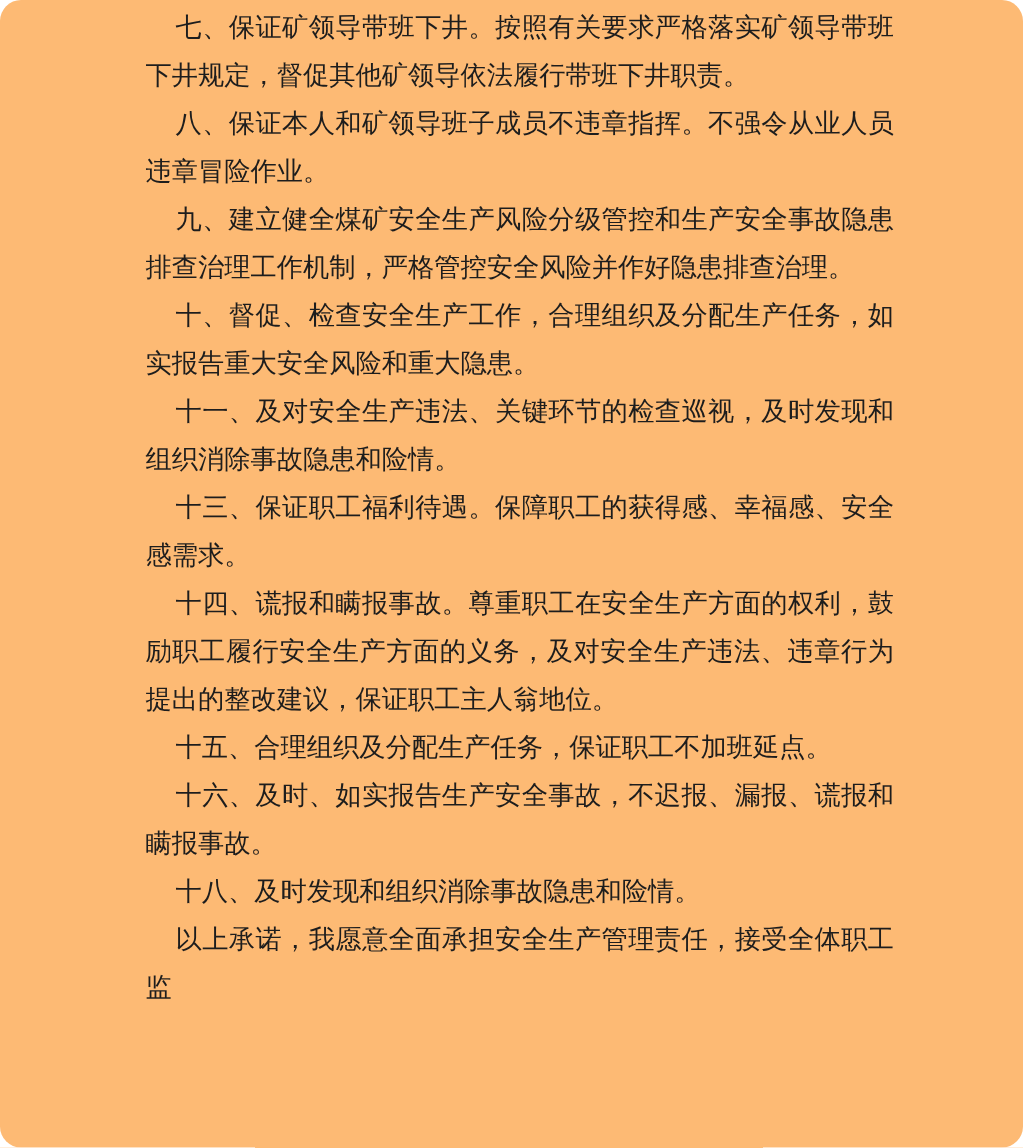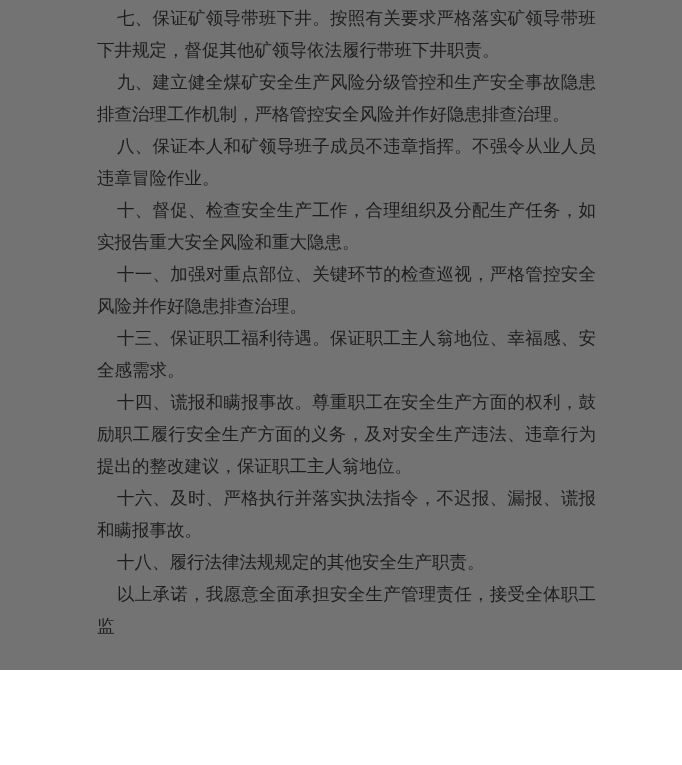--- a/index.html
+++ b/index.html
@@ -10,10 +10,11 @@
   .page {
     position: relative;
     width: 682px;
-    height: 670px;
-    background: #737373;
+    height: 765px;
+    background: #fdba74;
     overflow: hidden;
     font-family: "Liberation Serif", "DejaVu Serif", serif;
+    border-radius: 14px;
   }
   .text-block {
     position: absolute;

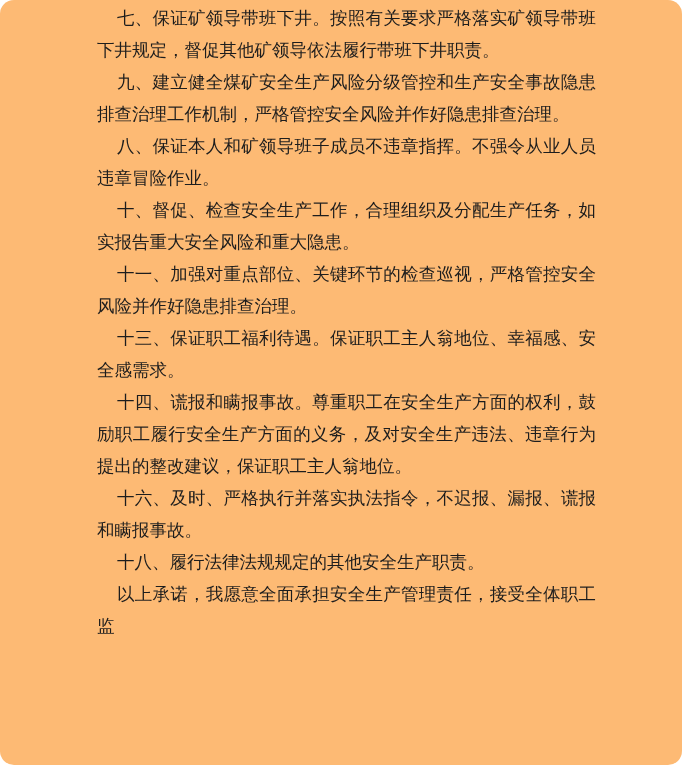--- a/index.html
+++ b/index.html
@@ -42,8 +42,8 @@
   <div class="text-block">
 
   <p>七、保证矿领导带班下井。按照有关要求严格落实矿领导带班下井规定，督促其他矿领导依法履行带班下井职责。</p>
+      <p>八、保证本人和矿领导班子成员不违章指挥。不强令从业人员违章冒险作业。</p>
       <p>九、建立健全煤矿安全生产风险分级管控和生产安全事故隐患排查治理工作机制，严格管控安全风险并作好隐患排查治理。</p>
-      <p>八、保证本人和矿领导班子成员不违章指挥。不强令从业人员违章冒险作业。</p>
       <p>十、督促、检查安全生产工作，合理组织及分配生产任务，如实报告重大安全风险和重大隐患。</p>
       <p>十一、加强对重点部位、关键环节的检查巡视，严格管控安全风险并作好隐患排查治理。</p>
       <p>十三、保证职工福利待遇。保证职工主人翁地位、幸福感、安全感需求。</p>

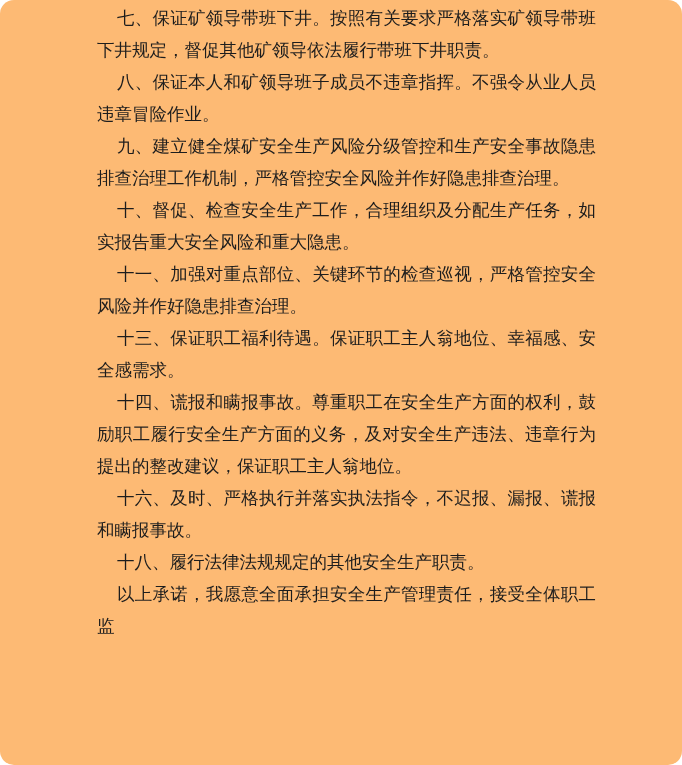--- a/index.html
+++ b/index.html
@@ -45,7 +45,7 @@
       <p>八、保证本人和矿领导班子成员不违章指挥。不强令从业人员违章冒险作业。</p>
       <p>九、建立健全煤矿安全生产风险分级管控和生产安全事故隐患排查治理工作机制，严格管控安全风险并作好隐患排查治理。</p>
       <p>十、督促、检查安全生产工作，合理组织及分配生产任务，如实报告重大安全风险和重大隐患。</p>
-      <p>十一、加强对重点部位、关键环节的检查巡视，严格管控安全风险并作好隐患排查治理。</p>
+      <p>十一、及对安全生产违法、关键环节的检查巡视，及时发现和组织消除事故隐患和险情。</p>
       <p>十三、保证职工福利待遇。保证职工主人翁地位、幸福感、安全感需求。</p>
       <p>十四、谎报和瞒报事故。尊重职工在安全生产方面的权利，鼓励职工履行安全生产方面的义务，及对安全生产违法、违章行为提出的整改建议，保证职工主人翁地位。</p>
       <p>十六、及时、严格执行并落实执法指令，不迟报、漏报、谎报和瞒报事故。</p>

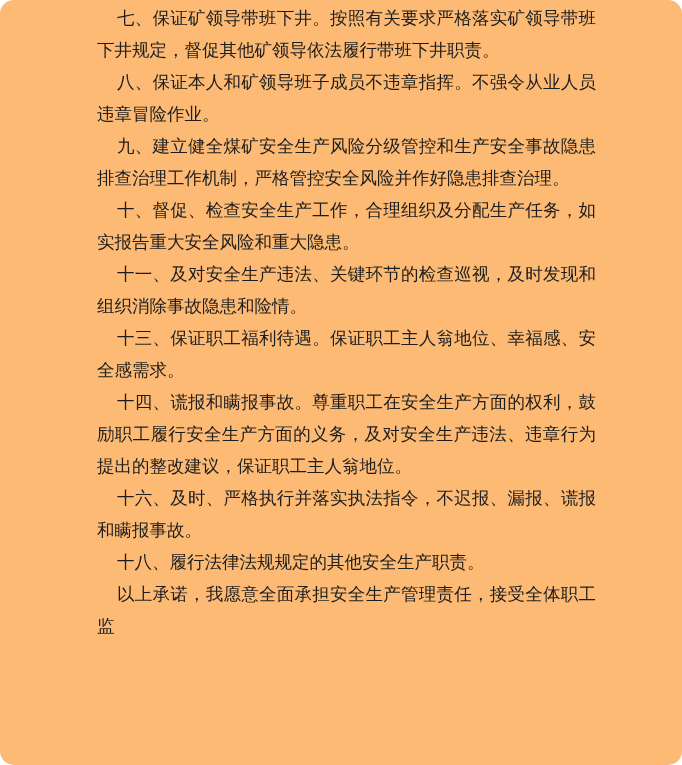--- a/index.html
+++ b/index.html
@@ -46,7 +46,7 @@
       <p>九、建立健全煤矿安全生产风险分级管控和生产安全事故隐患排查治理工作机制，严格管控安全风险并作好隐患排查治理。</p>
       <p>十、督促、检查安全生产工作，合理组织及分配生产任务，如实报告重大安全风险和重大隐患。</p>
       <p>十一、及对安全生产违法、关键环节的检查巡视，及时发现和组织消除事故隐患和险情。</p>
-      <p>十三、保证职工福利待遇。保证职工主人翁地位、幸福感、安全感需求。</p>
+      <p>十三、保证职工福利待遇。保障职工的获得感、幸福感、安全感需求。</p>
       <p>十四、谎报和瞒报事故。尊重职工在安全生产方面的权利，鼓励职工履行安全生产方面的义务，及对安全生产违法、违章行为提出的整改建议，保证职工主人翁地位。</p>
       <p>十六、及时、严格执行并落实执法指令，不迟报、漏报、谎报和瞒报事故。</p>
       <p>十八、履行法律法规规定的其他安全生产职责。</p>

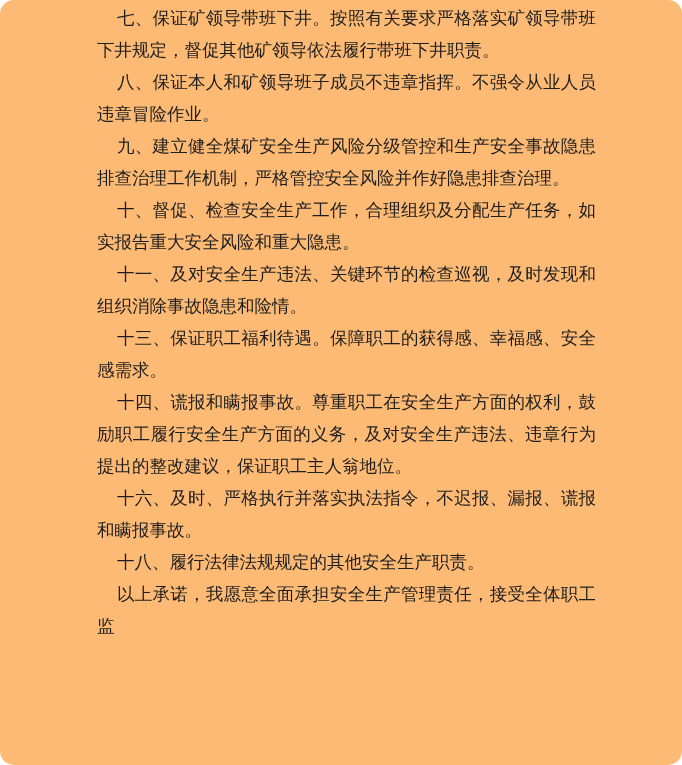--- a/index.html
+++ b/index.html
@@ -48,6 +48,7 @@
       <p>十一、及对安全生产违法、关键环节的检查巡视，及时发现和组织消除事故隐患和险情。</p>
       <p>十三、保证职工福利待遇。保障职工的获得感、幸福感、安全感需求。</p>
       <p>十四、谎报和瞒报事故。尊重职工在安全生产方面的权利，鼓励职工履行安全生产方面的义务，及对安全生产违法、违章行为提出的整改建议，保证职工主人翁地位。</p>
+      <p>十五、合理组织及分配生产任务，保证职工不加班延点。</p>
       <p>十六、及时、严格执行并落实执法指令，不迟报、漏报、谎报和瞒报事故。</p>
       <p>十八、履行法律法规规定的其他安全生产职责。</p>
       <p>以上承诺，我愿意全面承担安全生产管理责任，接受全体职工监</p>

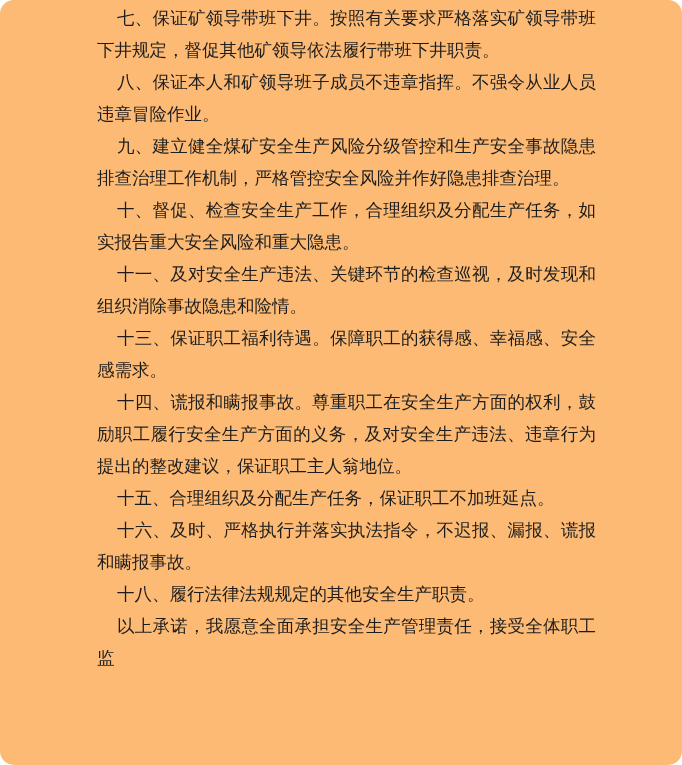--- a/index.html
+++ b/index.html
@@ -49,7 +49,7 @@
       <p>十三、保证职工福利待遇。保障职工的获得感、幸福感、安全感需求。</p>
       <p>十四、谎报和瞒报事故。尊重职工在安全生产方面的权利，鼓励职工履行安全生产方面的义务，及对安全生产违法、违章行为提出的整改建议，保证职工主人翁地位。</p>
       <p>十五、合理组织及分配生产任务，保证职工不加班延点。</p>
-      <p>十六、及时、严格执行并落实执法指令，不迟报、漏报、谎报和瞒报事故。</p>
+      <p>十六、及时、如实报告生产安全事故，不迟报、漏报、谎报和瞒报事故。</p>
       <p>十八、履行法律法规规定的其他安全生产职责。</p>
       <p>以上承诺，我愿意全面承担安全生产管理责任，接受全体职工监</p>
     </div>

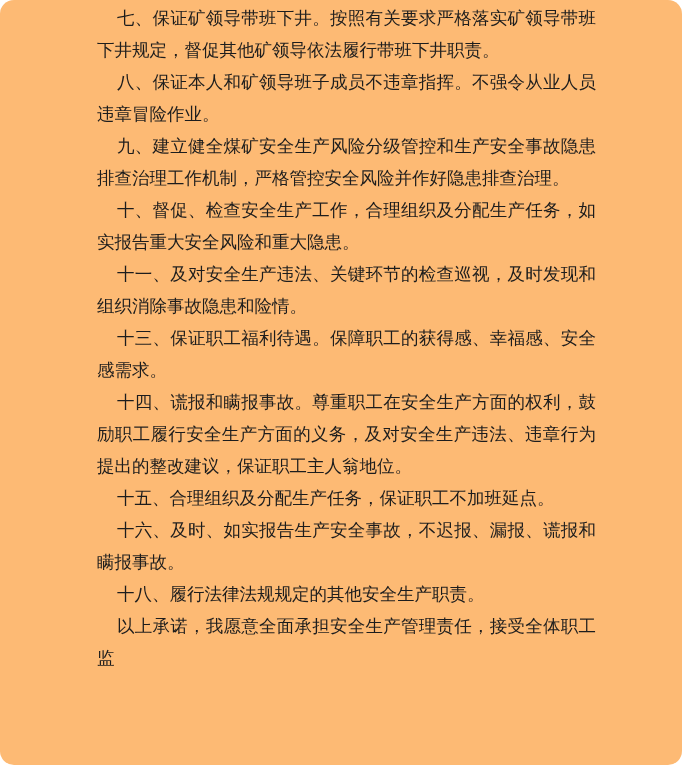--- a/index.html
+++ b/index.html
@@ -50,7 +50,7 @@
       <p>十四、谎报和瞒报事故。尊重职工在安全生产方面的权利，鼓励职工履行安全生产方面的义务，及对安全生产违法、违章行为提出的整改建议，保证职工主人翁地位。</p>
       <p>十五、合理组织及分配生产任务，保证职工不加班延点。</p>
       <p>十六、及时、如实报告生产安全事故，不迟报、漏报、谎报和瞒报事故。</p>
-      <p>十八、履行法律法规规定的其他安全生产职责。</p>
+      <p>十八、及时发现和组织消除事故隐患和险情。</p>
       <p>以上承诺，我愿意全面承担安全生产管理责任，接受全体职工监</p>
     </div>
 </div>

